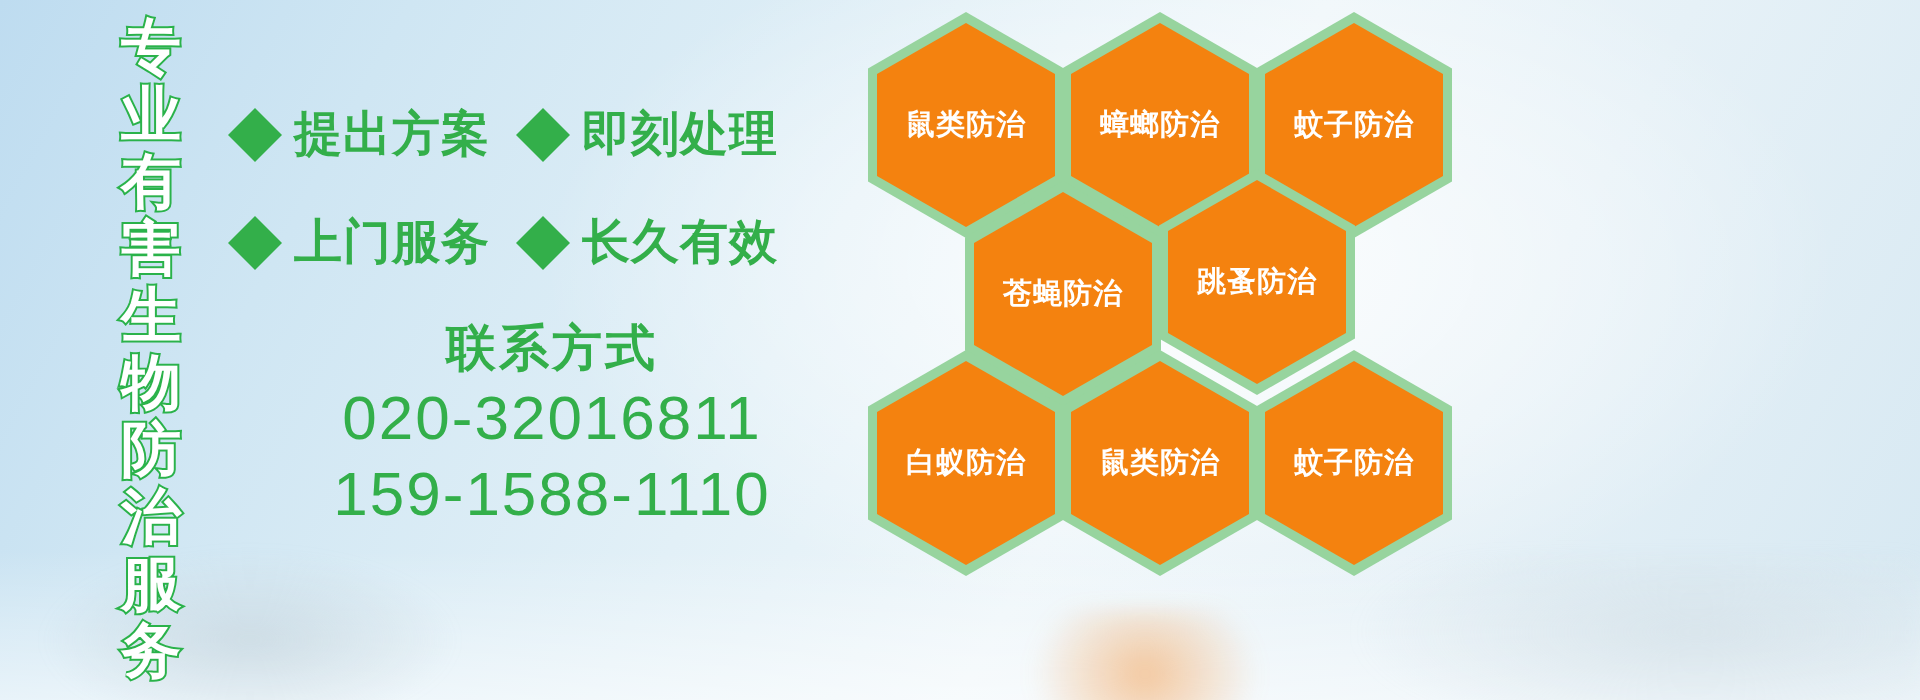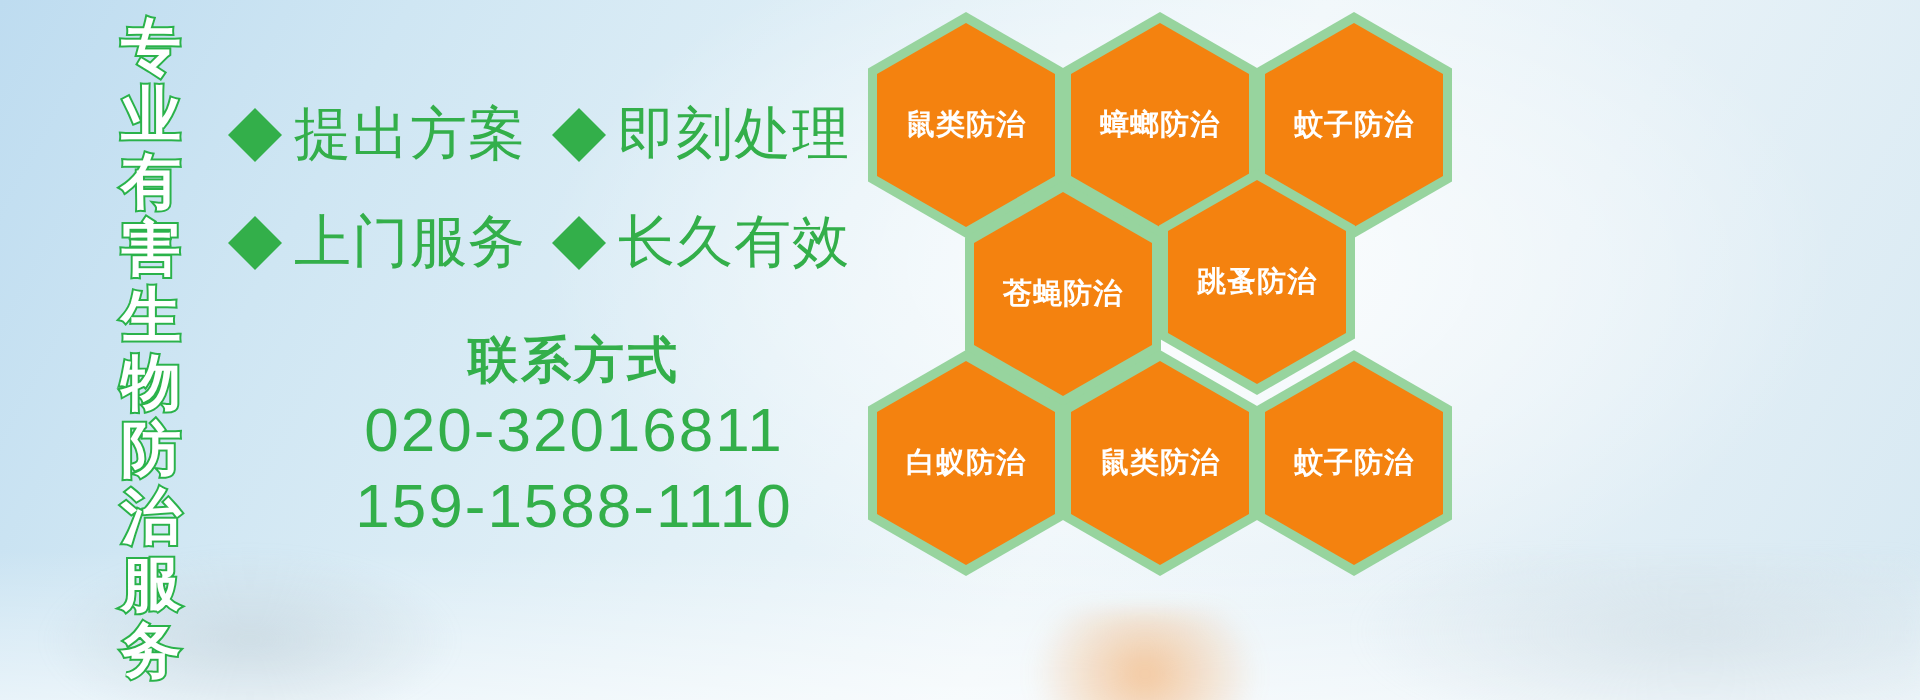--- a/index.html
+++ b/index.html
@@ -90,8 +90,8 @@
     border-top-color:#33af4a;
   }
   .feature-text {
-    font-size:57px;
-    font-weight:normal;
+    font-size:48px;
+    font-weight:bold;
     color:#33af4a;
     letter-spacing:1px;
     white-space:nowrap;

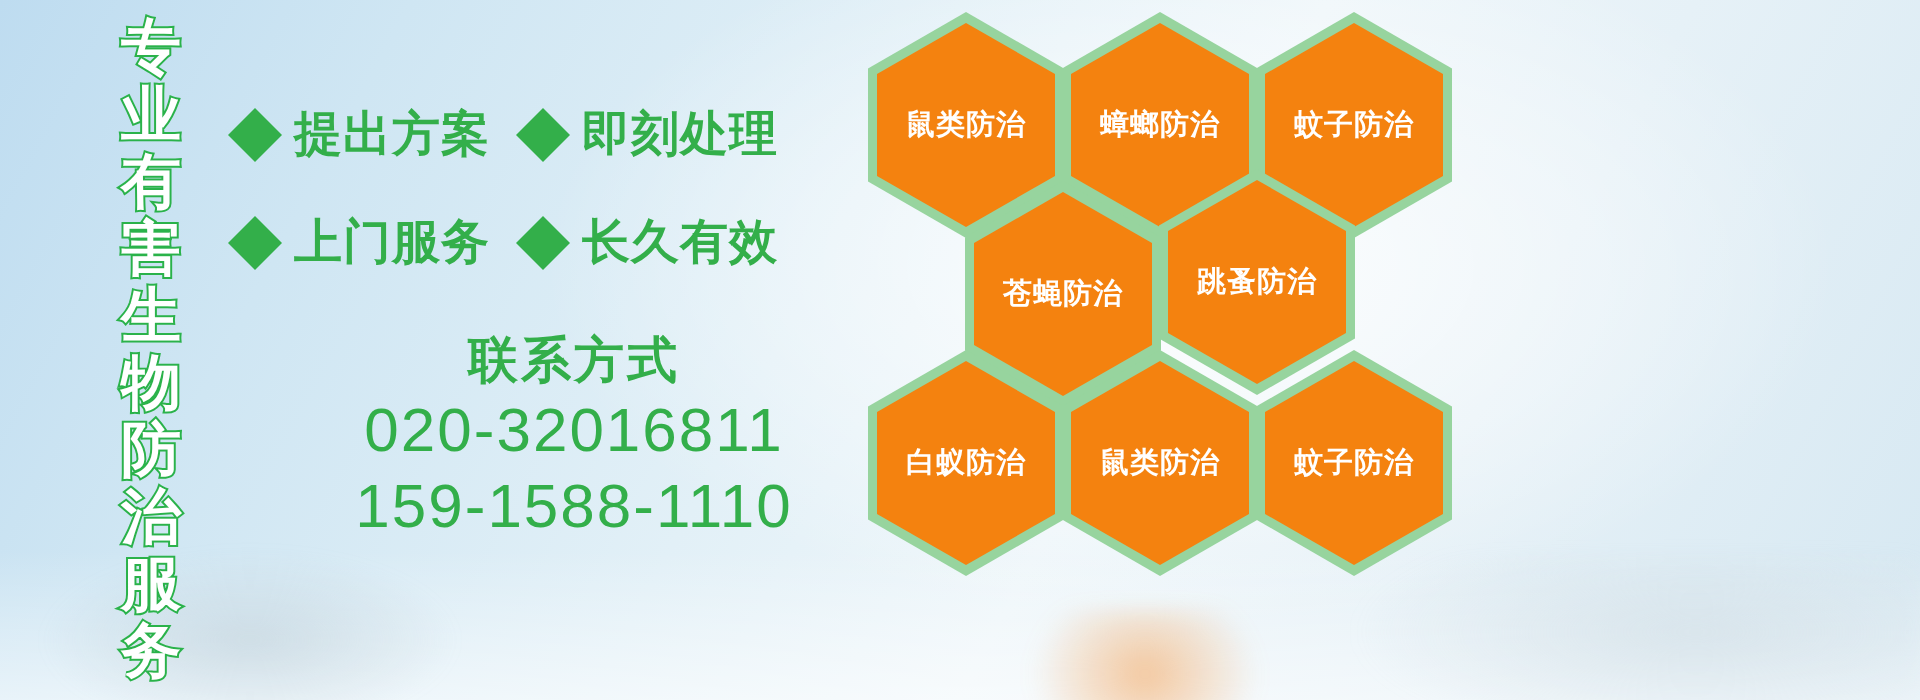--- a/index.html
+++ b/index.html
@@ -101,10 +101,9 @@
   
   #contact {
     position:absolute;
-    left:314px; top:316px;
+    left:292px; top:316px;
     width:520px;
     text-align:center;
-    margin-top:12px;
   }
   #contact-heading {
     font-size:50px;

